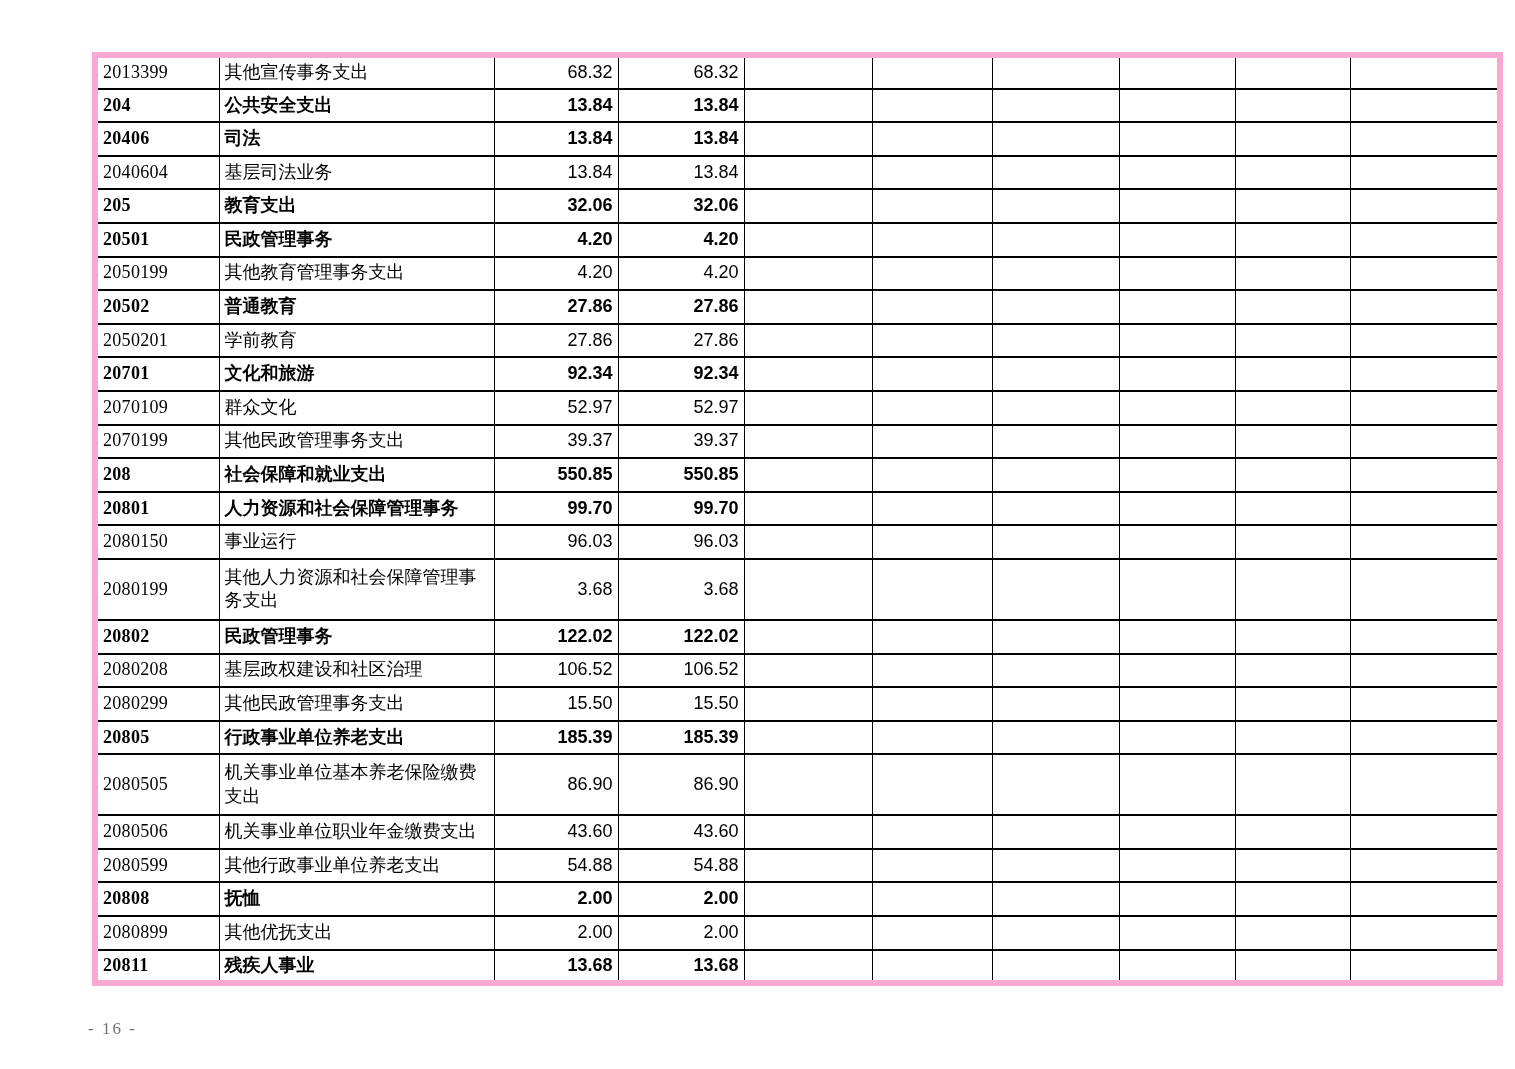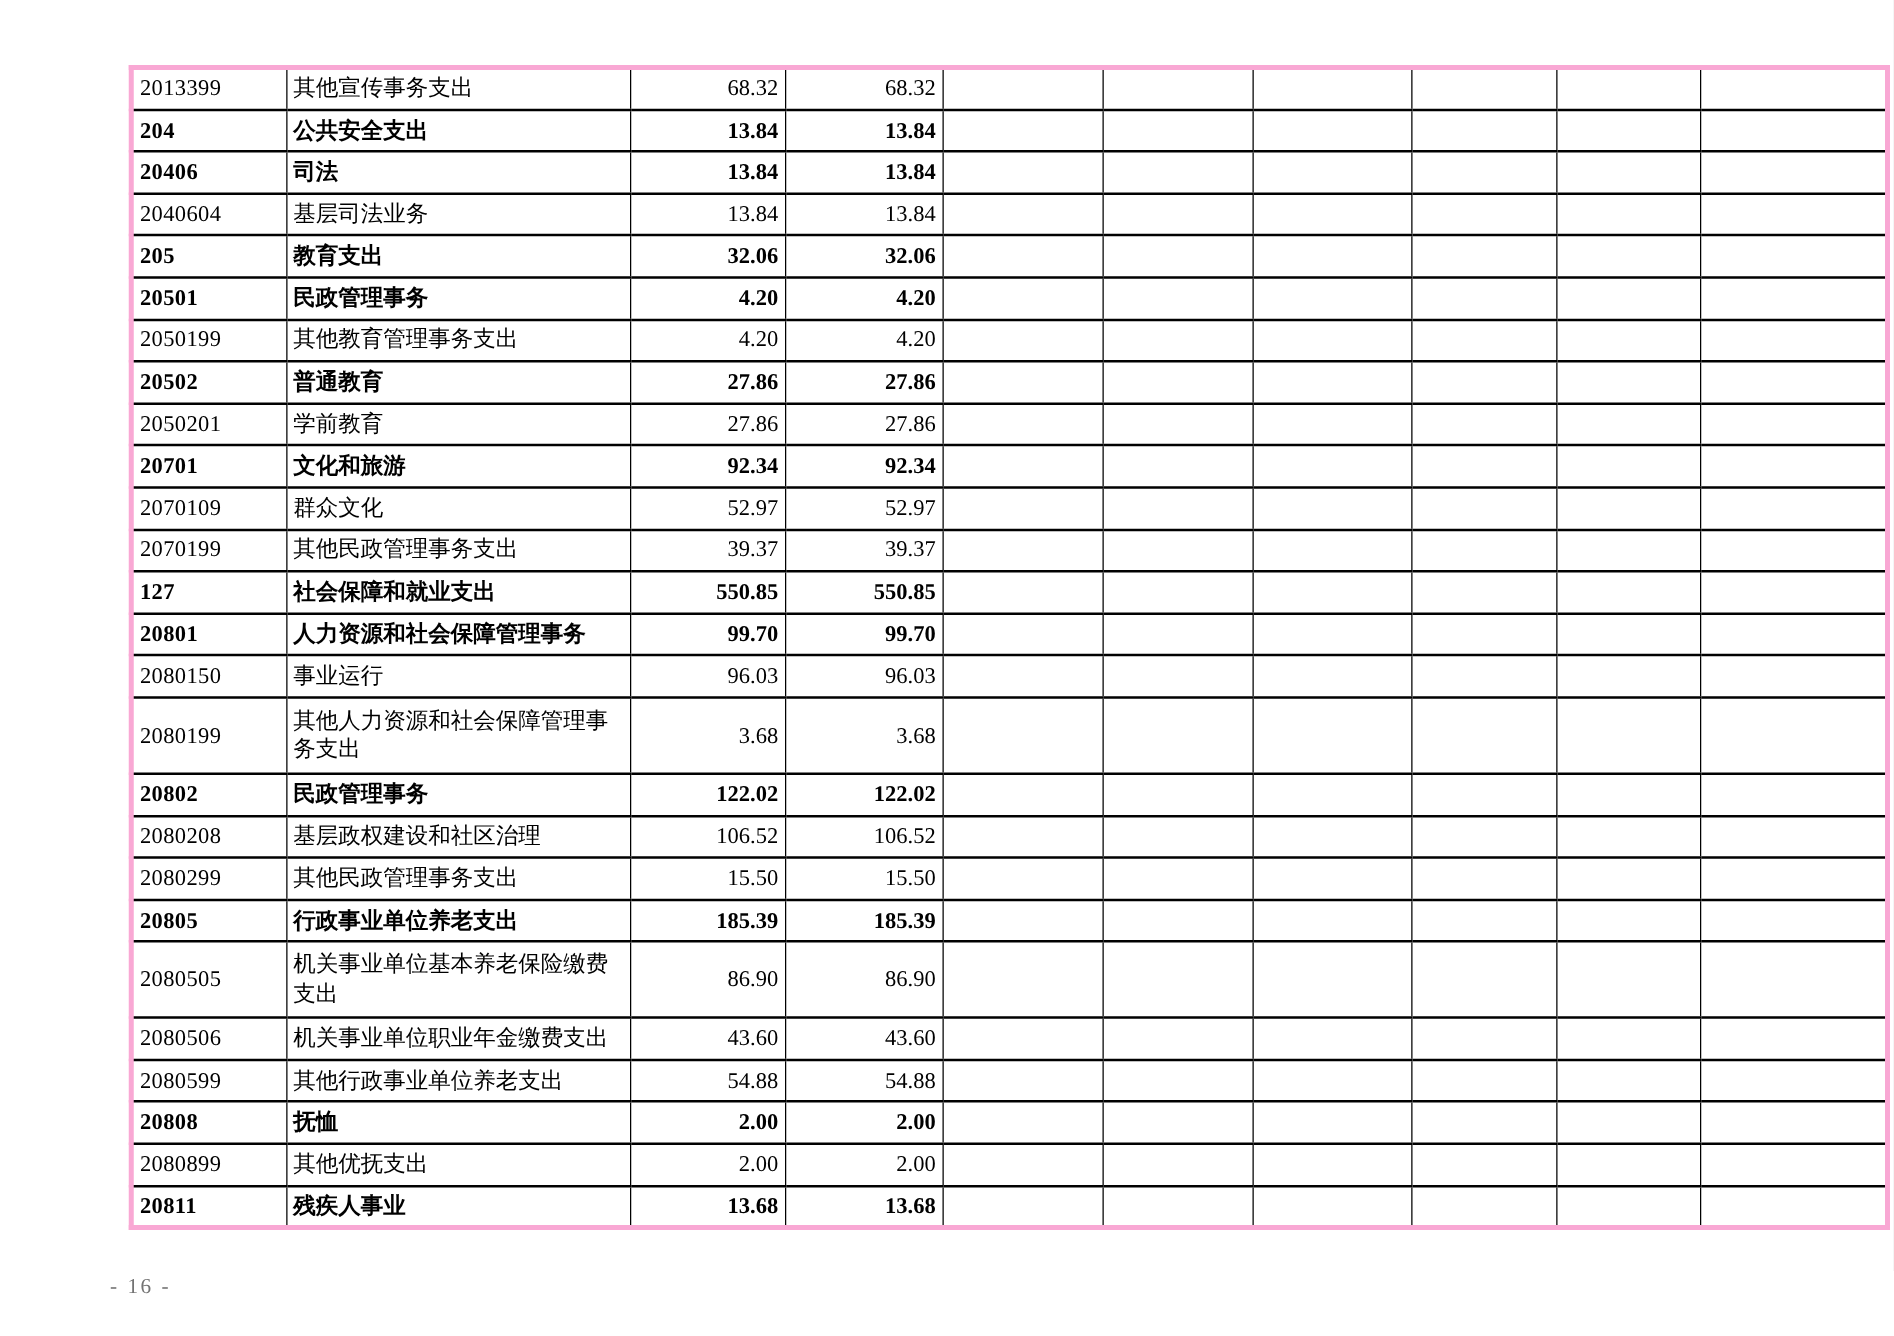--- a/index.html
+++ b/index.html
@@ -15,12 +15,12 @@
   }
   table.budget-table {
     position: absolute;
-    left: 103px;
+    left: 92px;
     top: 52px;
     width: 1405px;
     border-collapse: collapse;
     table-layout: fixed;
-    border: 4px solid #f9a8d4;
+    border: 6px solid #f9a8d4;
   }
   table.budget-table td {
     border-left: 1px solid #000;

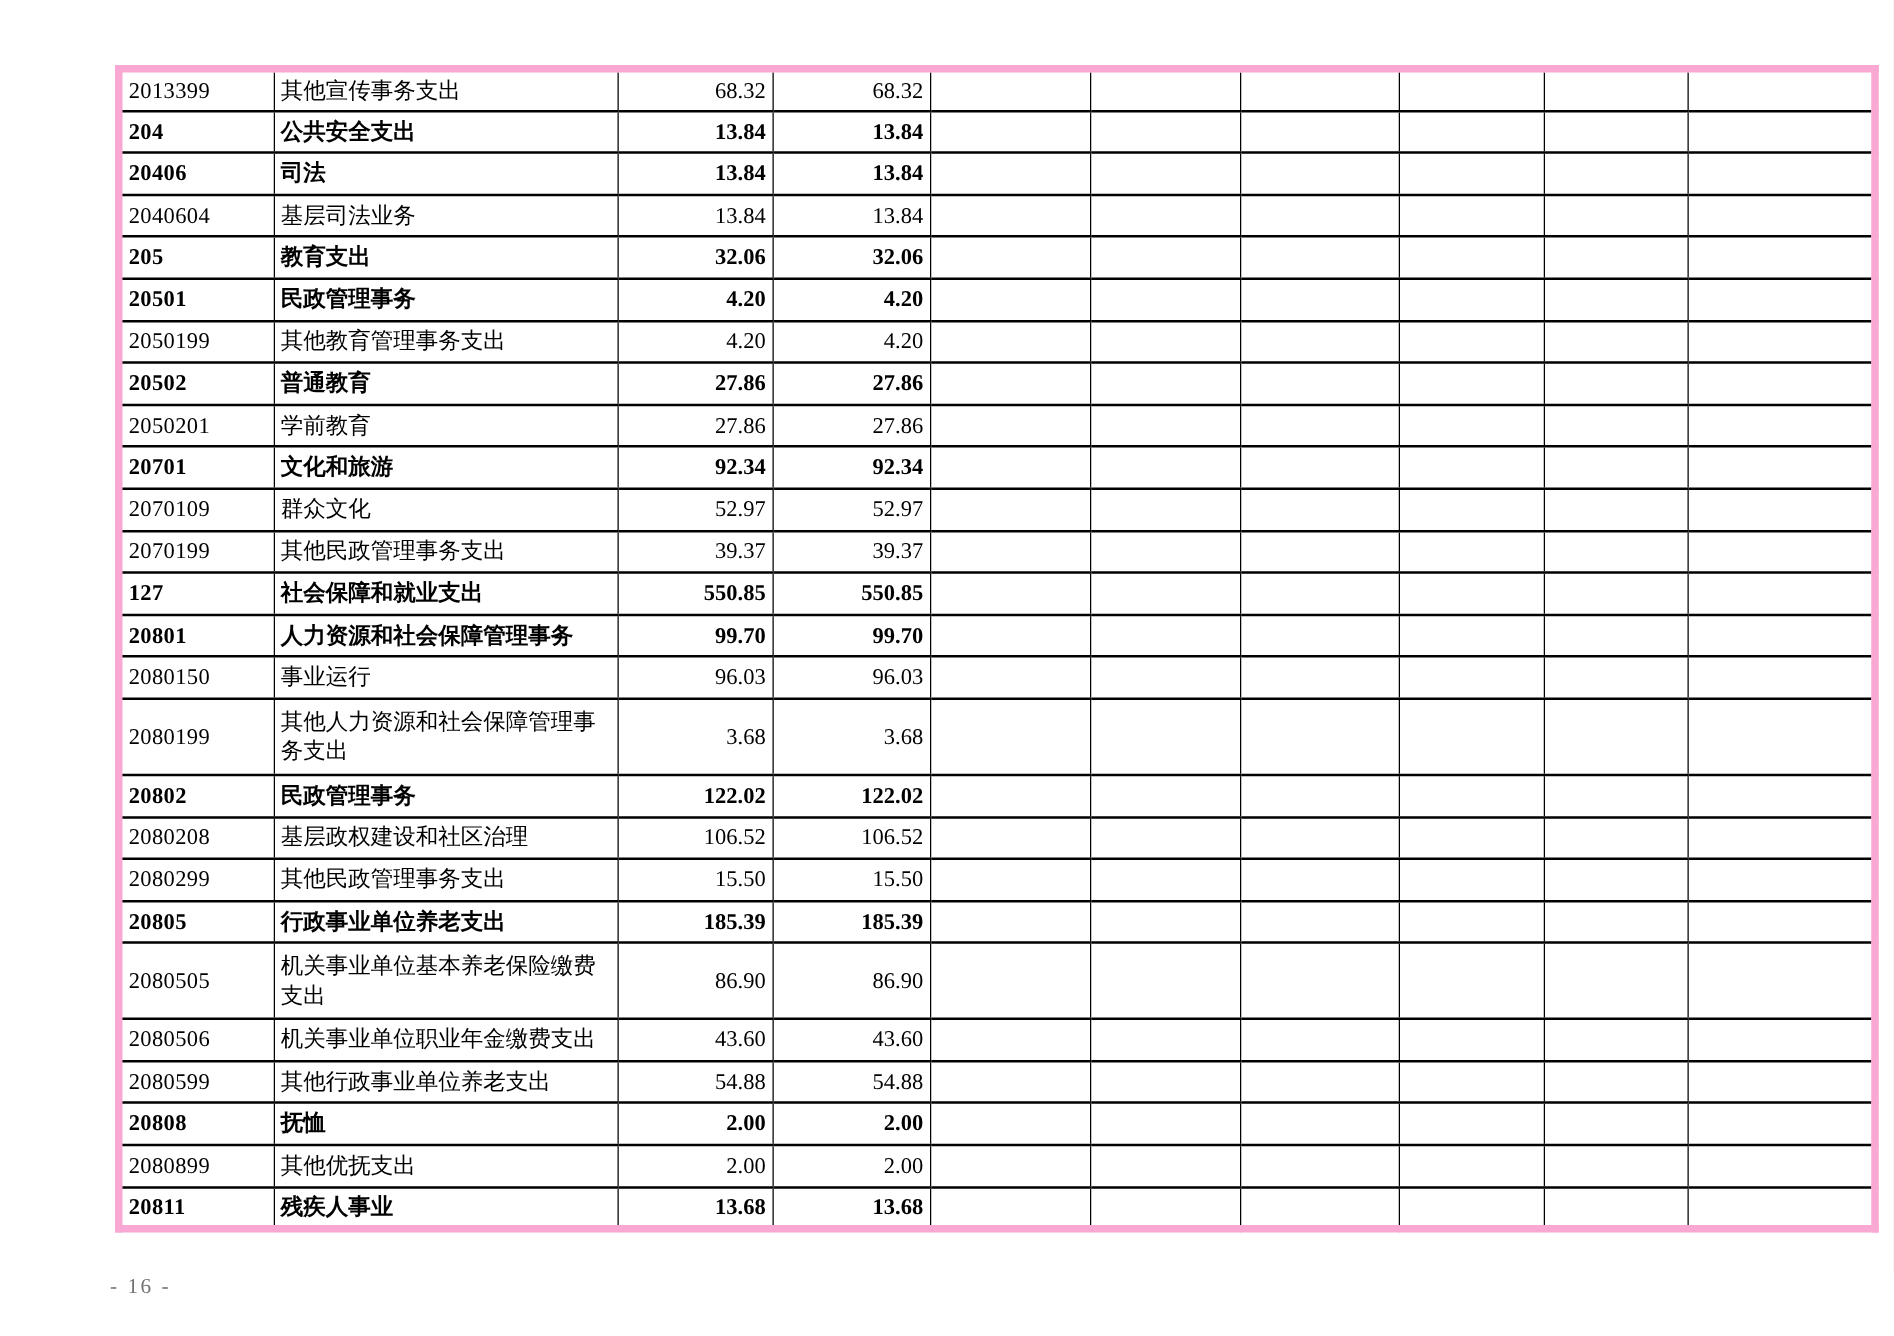--- a/index.html
+++ b/index.html
@@ -49,7 +49,7 @@
   td.num {
     text-align: right;
     padding-right: 11px;
-    font-family: Liberation Serif, serif;
+    font-family: Liberation Sans, sans-serif;
     font-size: 17px;
   }
   .footer {

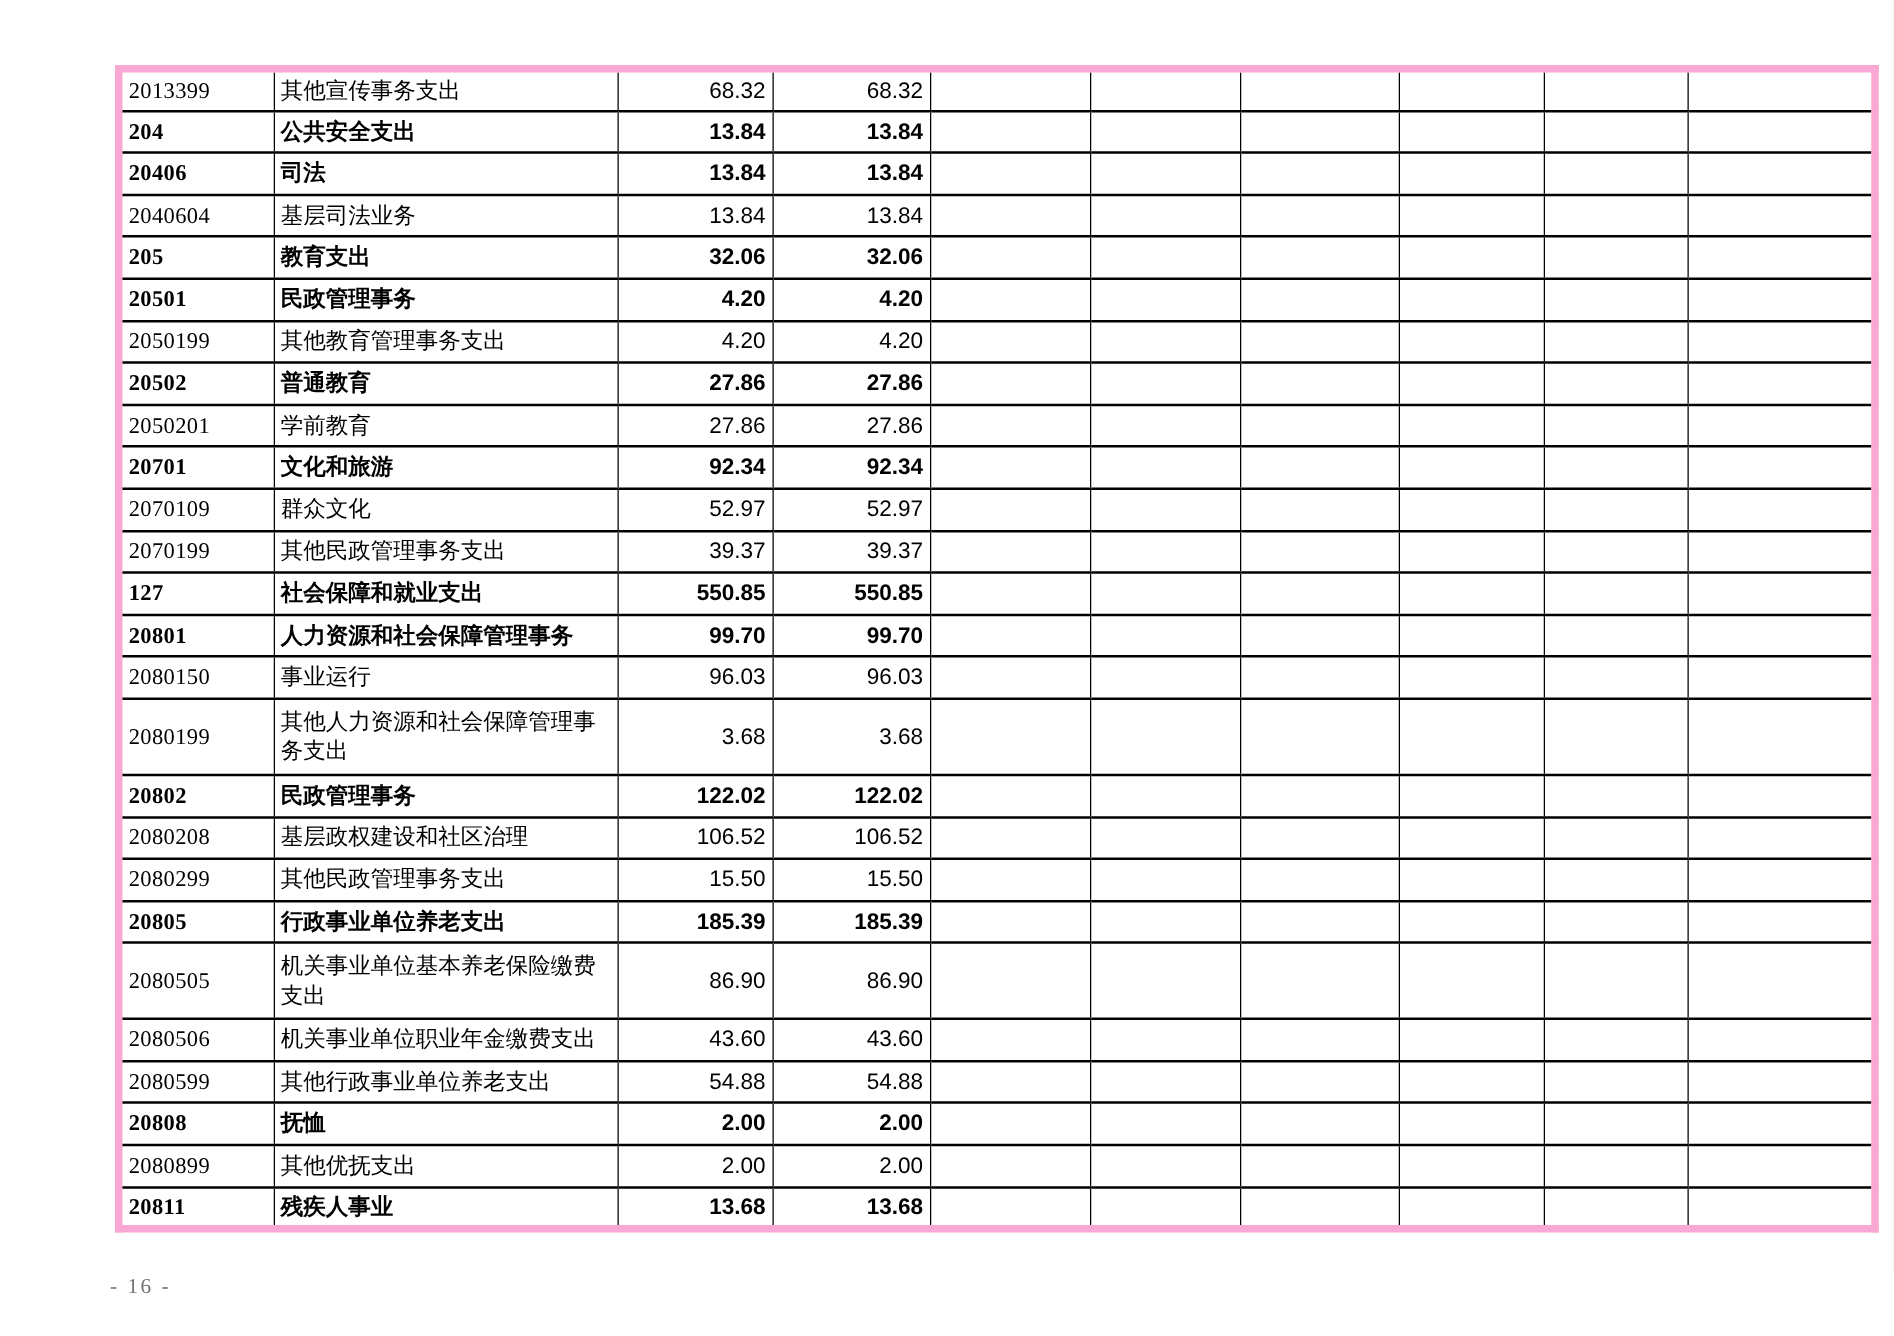--- a/index.html
+++ b/index.html
@@ -226,7 +226,7 @@
           <td></td>
         </tr>
         <tr class="bold">
-          <td class="code-col">127</td>
+          <td class="code-col">208</td>
           <td class="name-col">社会保障和就业支出</td>
           <td class="num">550.85</td>
           <td class="num">550.85</td>

